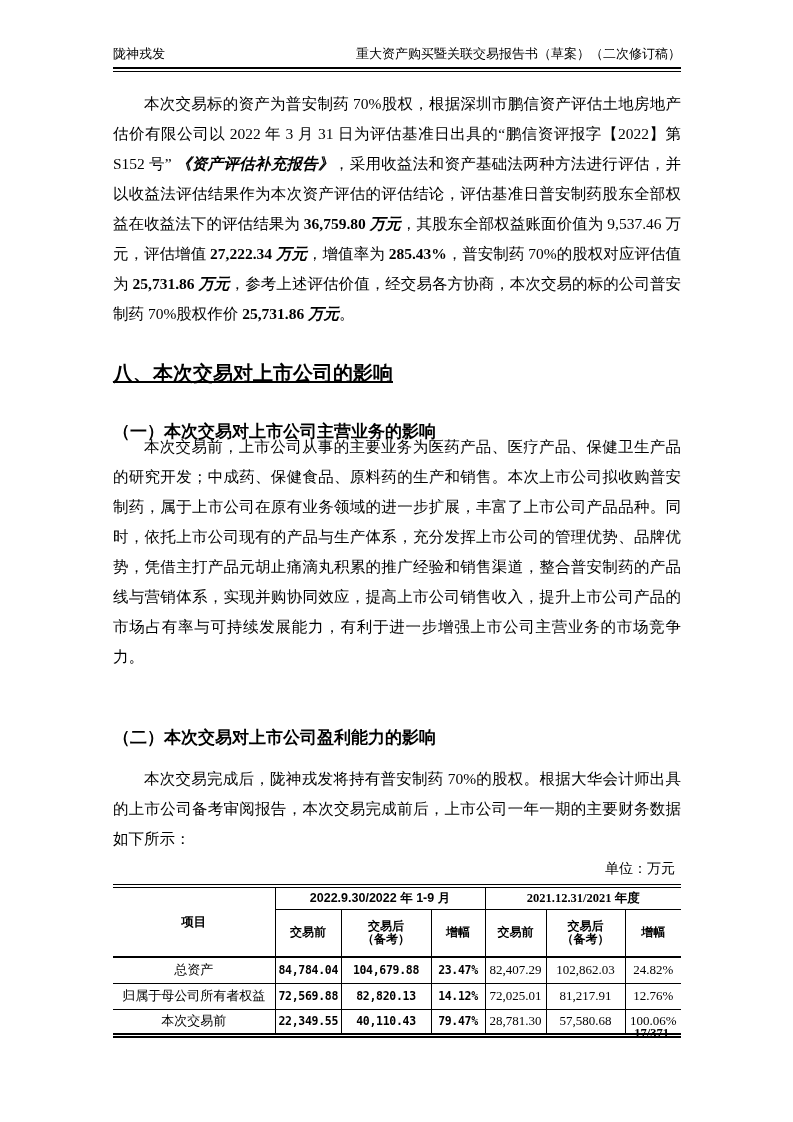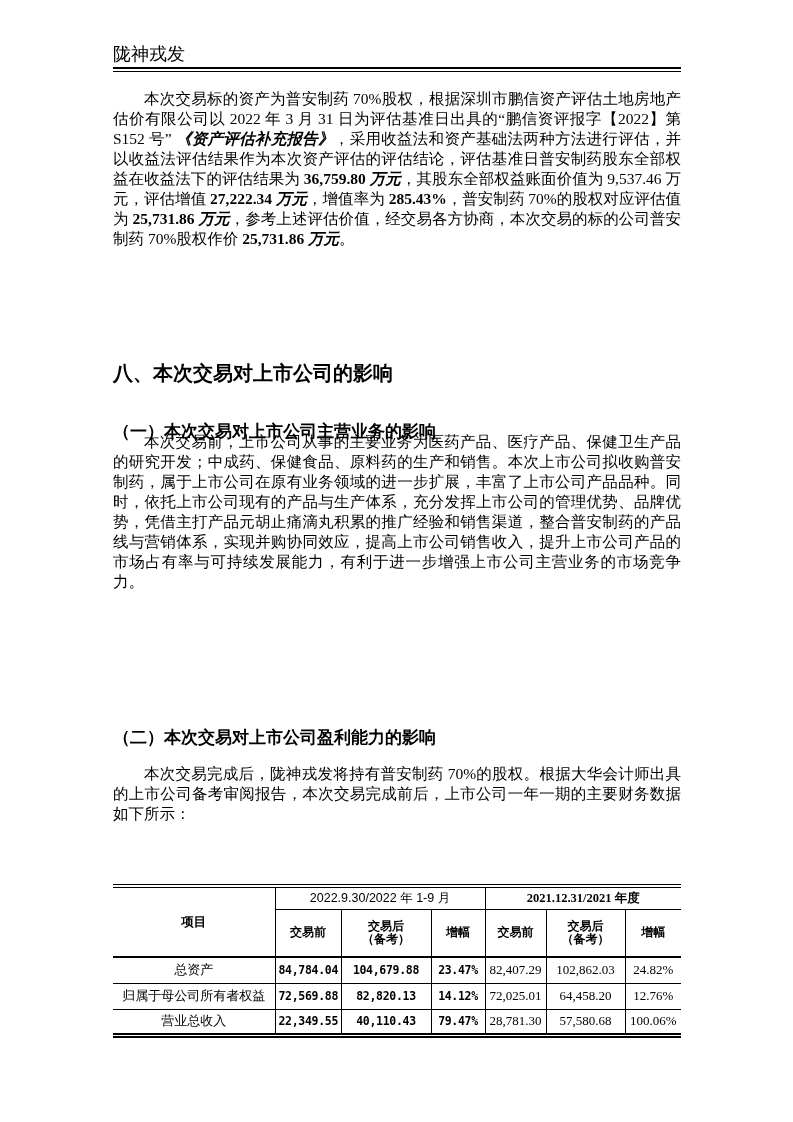--- a/index.html
+++ b/index.html
@@ -16,7 +16,7 @@
   
   .runhead{top:44px;}
   .runhead-row{display:flex;justify-content:space-between;align-items:flex-start;
-    font-size:18px;line-height:20px;}
+    font-size:13px;line-height:20px;}
   .runhead-rule{margin-top:3px;height:2px;border-top:2.5px solid #000;border-bottom:1px solid #000;}
 
   

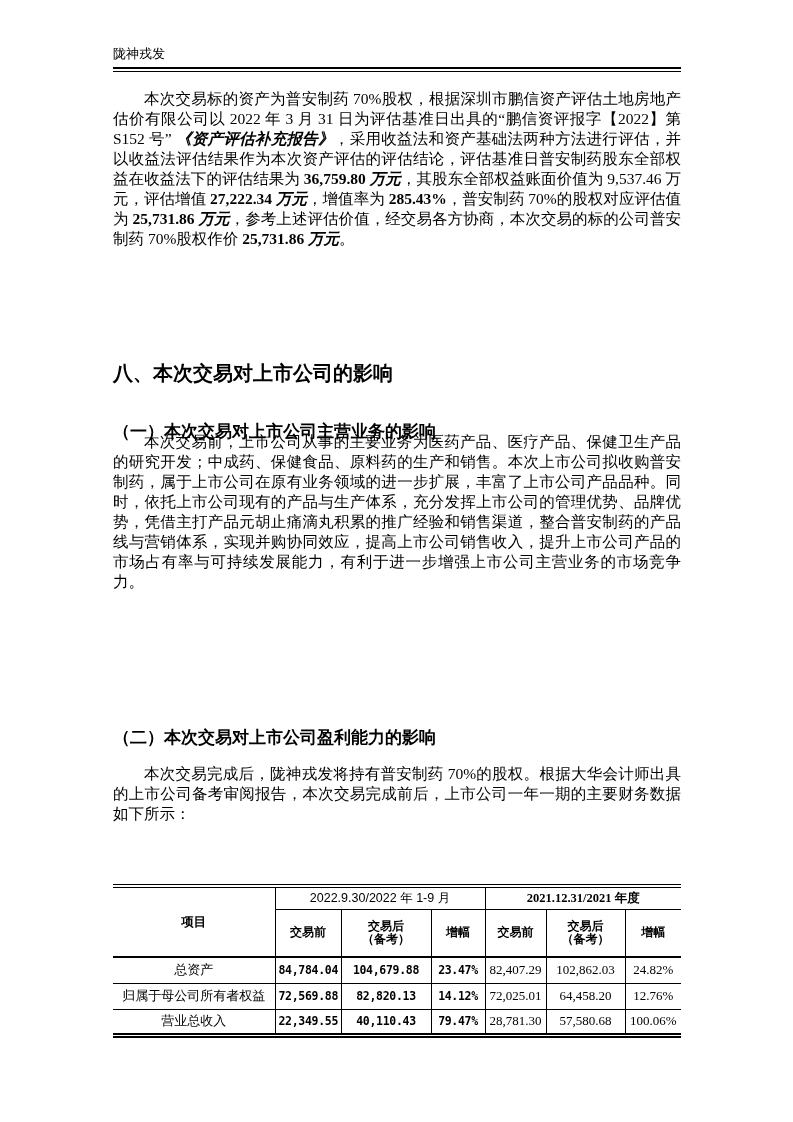--- a/index.html
+++ b/index.html
@@ -79,6 +79,7 @@
   <div class="block runhead">
     <div class="runhead-row">
       <span>陇神戎发</span>
+      <span>重大资产购买暨关联交易报告书（草案）（二次修订稿）</span>
     </div>
     <div class="runhead-rule"></div>
   </div>

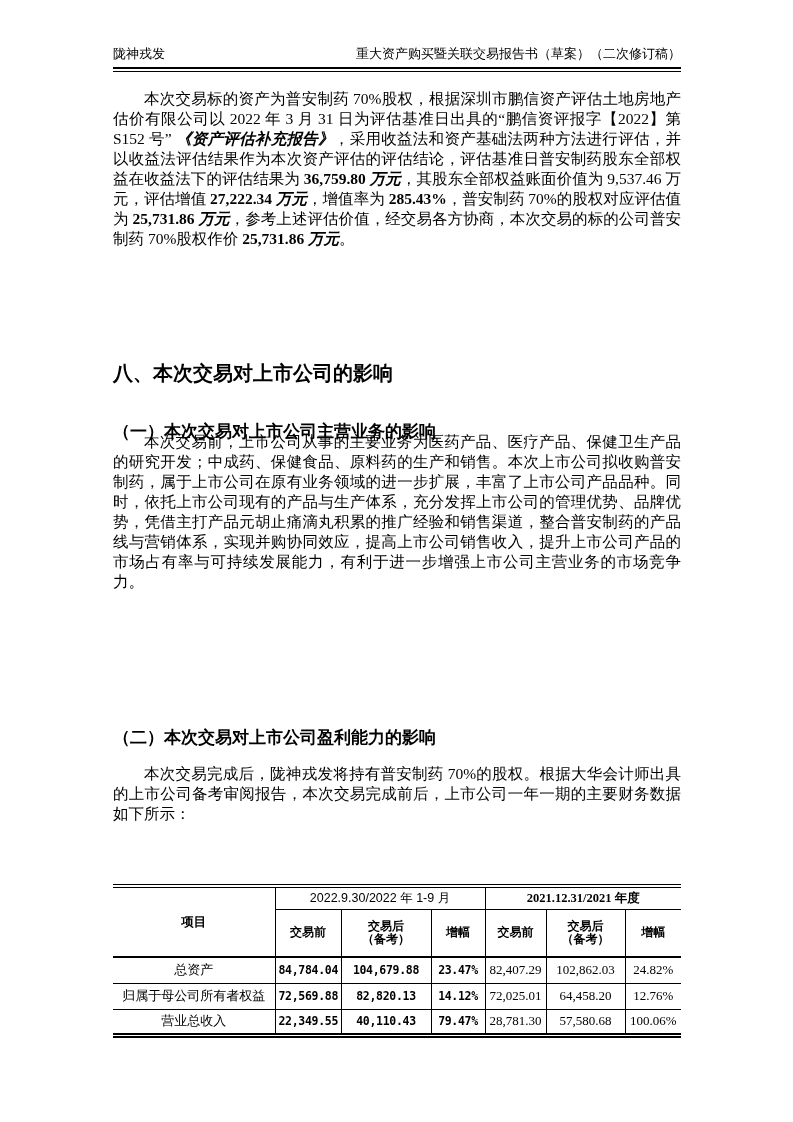--- a/index.html
+++ b/index.html
@@ -21,7 +21,7 @@
 
   
   .para{
-    font-size:15.5px;line-height:20px;
+    font-size:15.5px;line-height:30px;
     text-align:justify;text-justify:inter-character;
     text-indent:31px;
   }

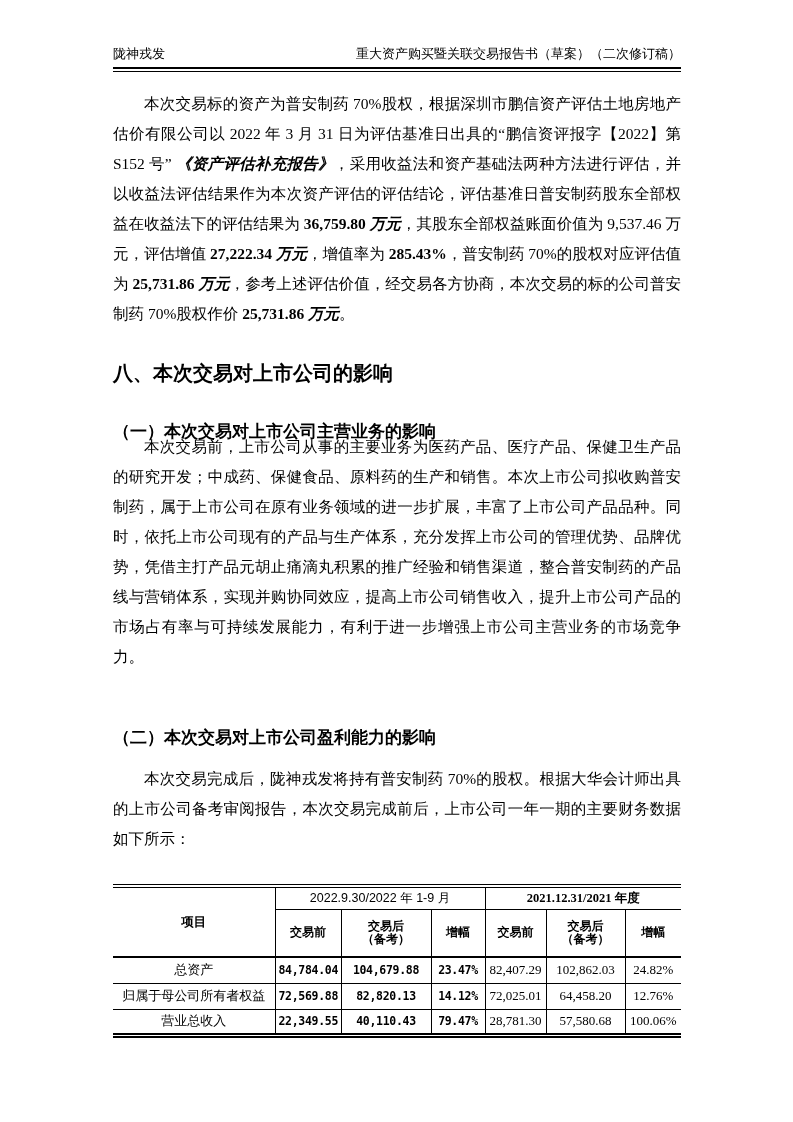--- a/index.html
+++ b/index.html
@@ -30,7 +30,7 @@
 
   .h1{
     font-family:"Liberation Sans",sans-serif;
-    font-weight:bold;font-size:20px;line-height:26px;
+    font-weight:bold;font-size:20px;line-height:26px;text-decoration:underline;
   }
   .h2{
     font-family:Liberation Serif, serif;

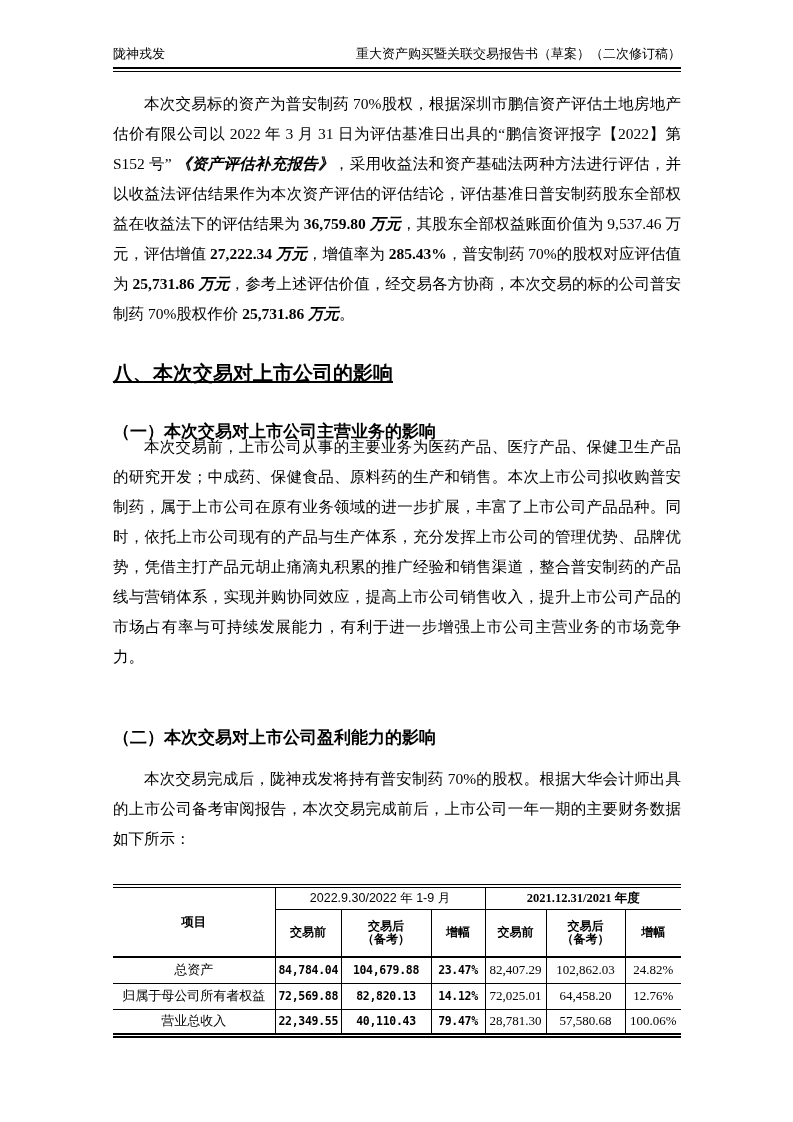--- a/index.html
+++ b/index.html
@@ -94,6 +94,7 @@
   <div class="block h2" style="top:726px;">（二）本次交易对上市公司盈利能力的影响</div>
   <div class="block para" style="top:764px;">本次交易完成后，陇神戎发将持有普安制药 70%的股权。根据大华会计师出具的上市公司备考审阅报告，本次交易完成前后，上市公司一年一期的主要财务数据如下所示：</div>
 
+  <div class="block unit-line" style="top:859px;">单位：万元</div>
 
   <div class="block" style="top:884px;">
     <table class="fin">

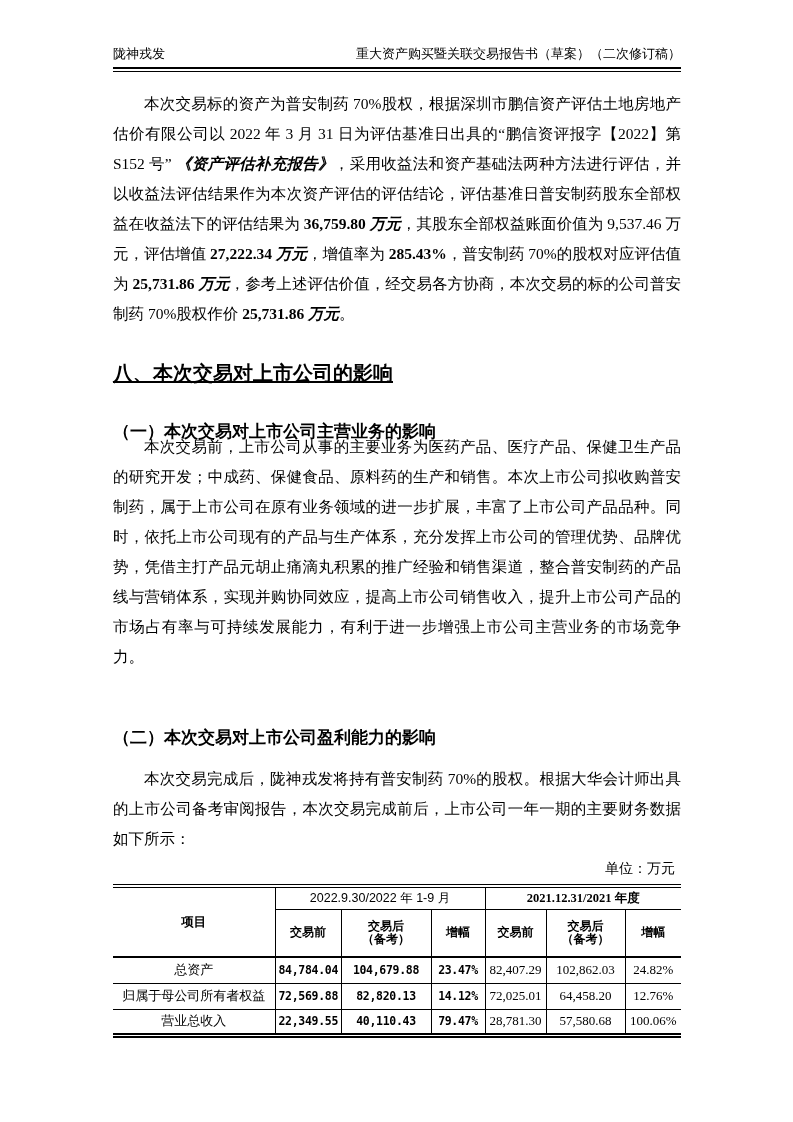--- a/index.html
+++ b/index.html
@@ -58,7 +58,7 @@
   tr.sub-row{height:48px;}
   table.fin tbody tr{height:26px;}
   .th-item{font-weight:bold;border-right:1px solid #000;}
-  .th-g1{font-family:"Liberation Sans",sans-serif;font-weight:normal;margin-top:32px;}
+  .th-g1{font-family:"Liberation Sans",sans-serif;font-weight:bold;margin-top:32px;}
   .th-g2{font-weight:bold;}
   .th-sub{font-weight:bold;white-space:pre-line;line-height:13px;font-size:12px;}
   .th-sub.s2022{font-family:"Liberation Sans",sans-serif;}

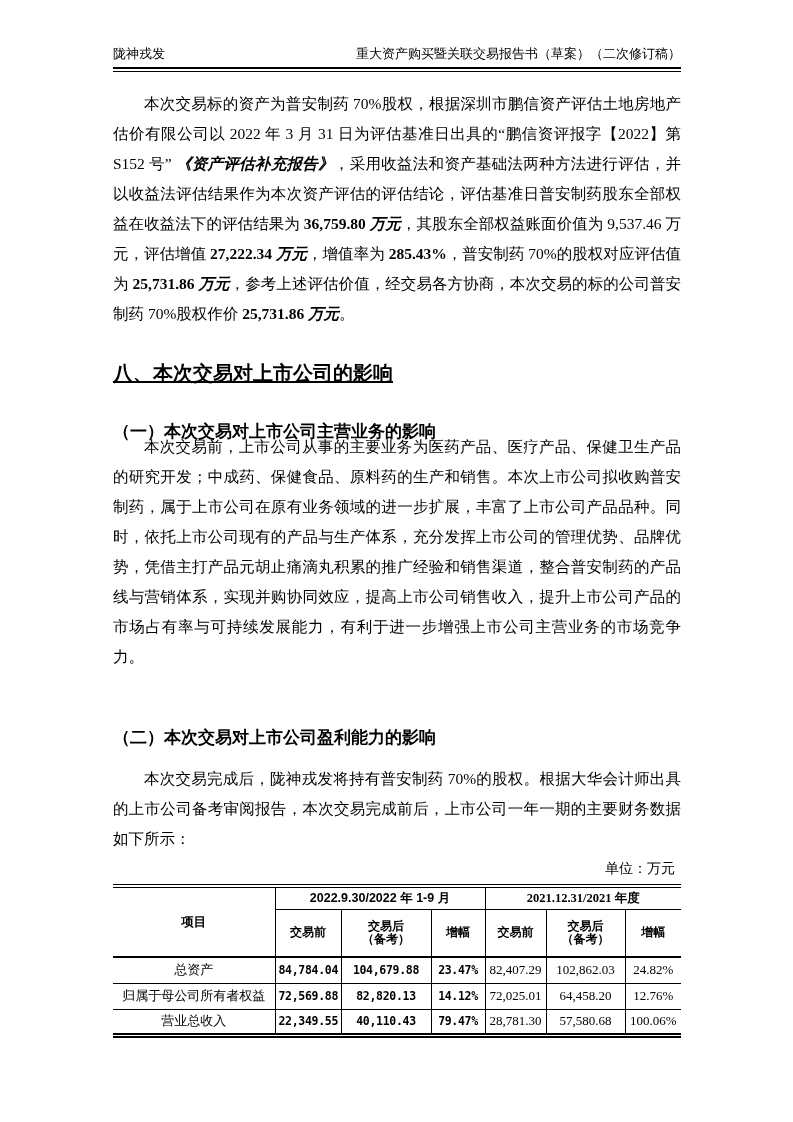--- a/index.html
+++ b/index.html
@@ -140,7 +140,7 @@
           <td class="v2022">82,820.13</td>
           <td class="v2022">14.12%</td>
           <td class="v2021">72,025.01</td>
-          <td class="v2021">64,458.20</td>
+          <td class="v2021">81,217.91</td>
           <td class="v2021">12.76%</td>
         </tr>
         <tr>

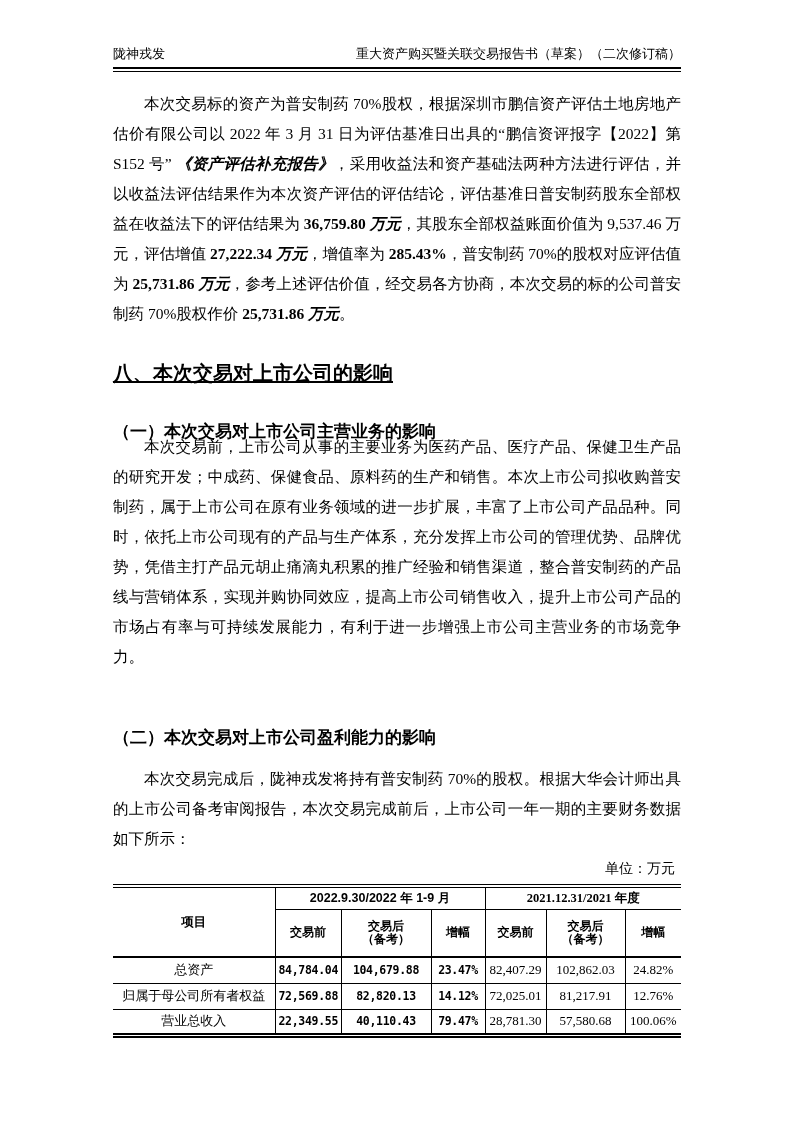--- a/index.html
+++ b/index.html
@@ -144,7 +144,7 @@
           <td class="v2021">12.76%</td>
         </tr>
         <tr>
-          <td class="item-cell">营业总收入</td>
+          <td class="item-cell">本次交易前</td>
           <td class="v2022">22,349.55</td>
           <td class="v2022">40,110.43</td>
           <td class="v2022">79.47%</td>

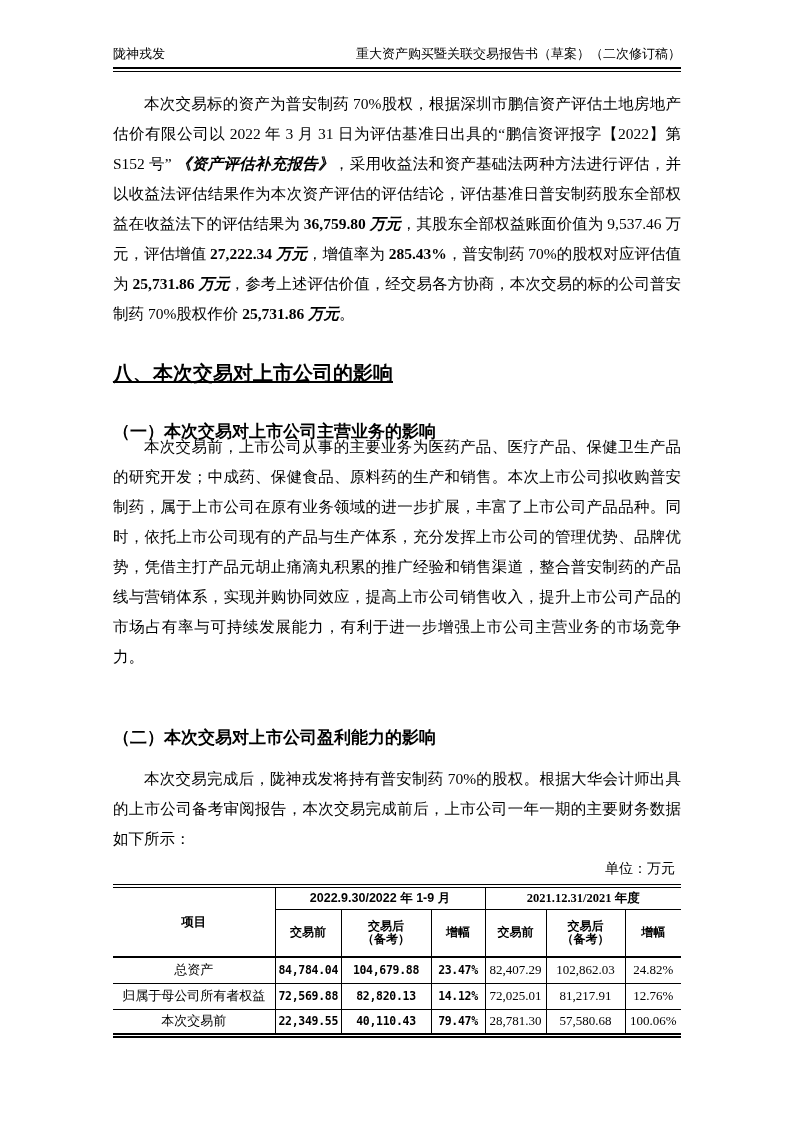--- a/index.html
+++ b/index.html
@@ -156,6 +156,7 @@
     </table>
   </div>
 
+  <div class="block pagenum" style="top:1026px;">17/371</div>
 
 </div>
 

